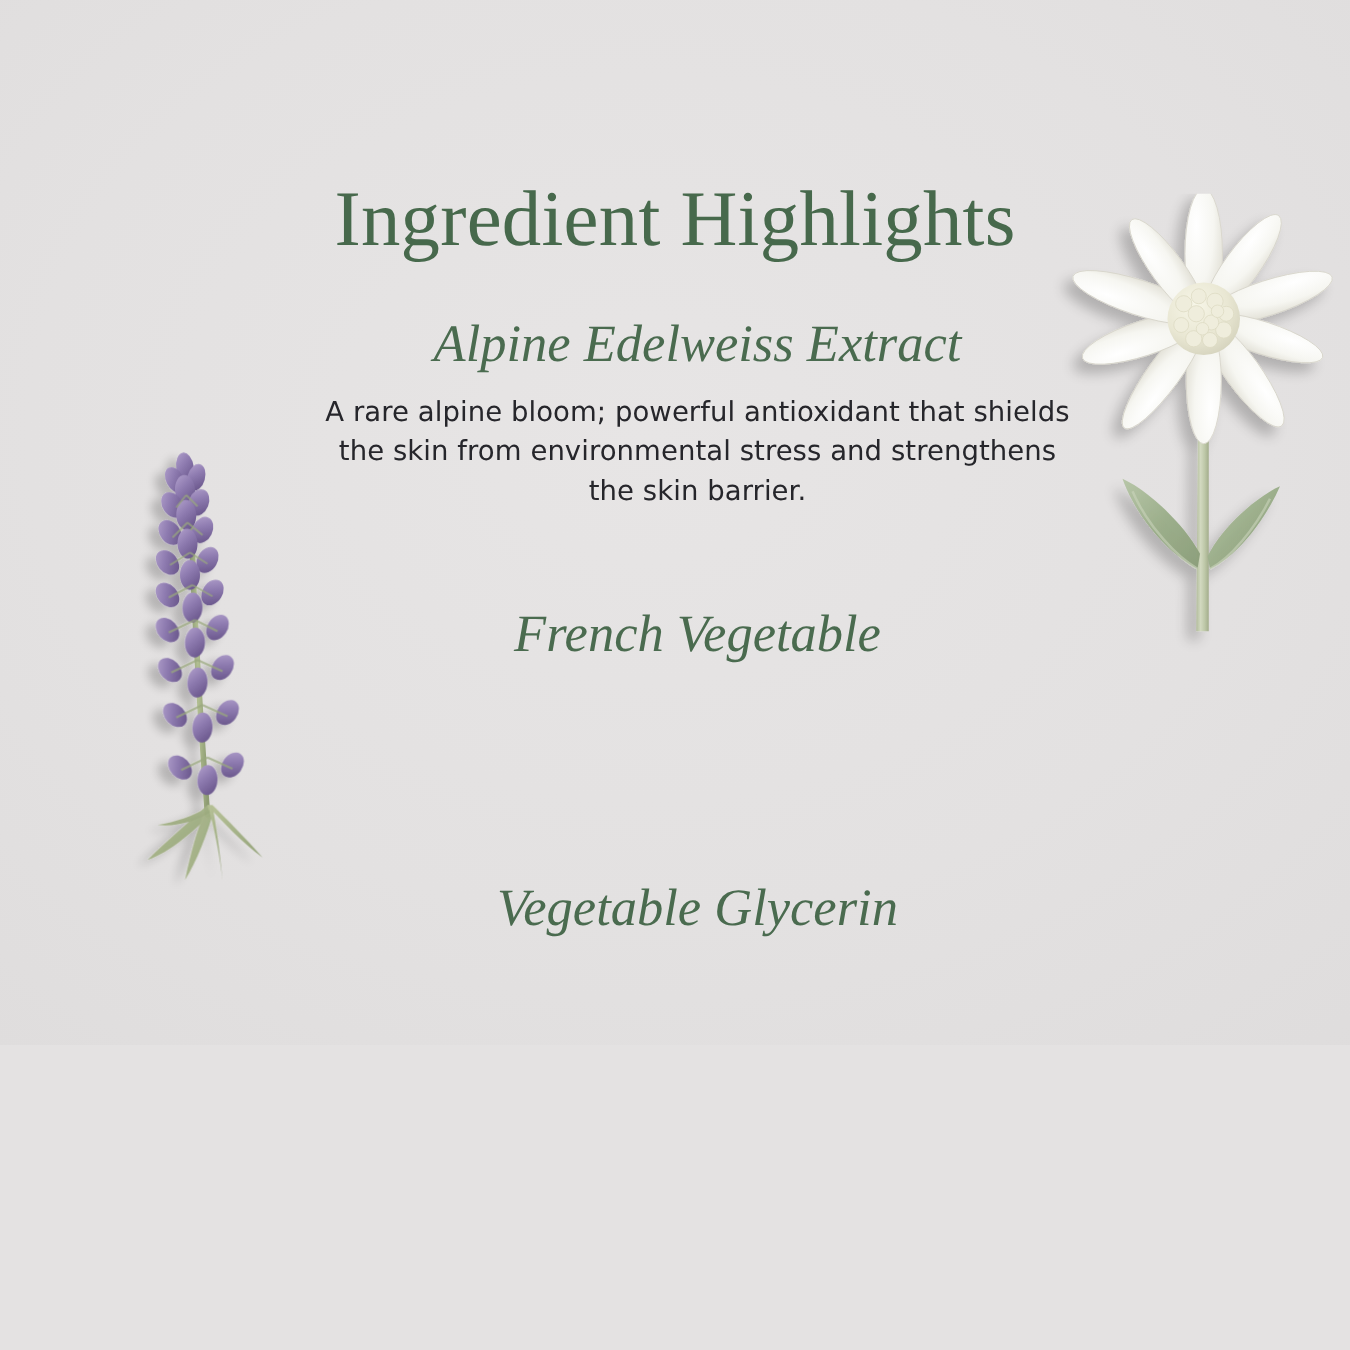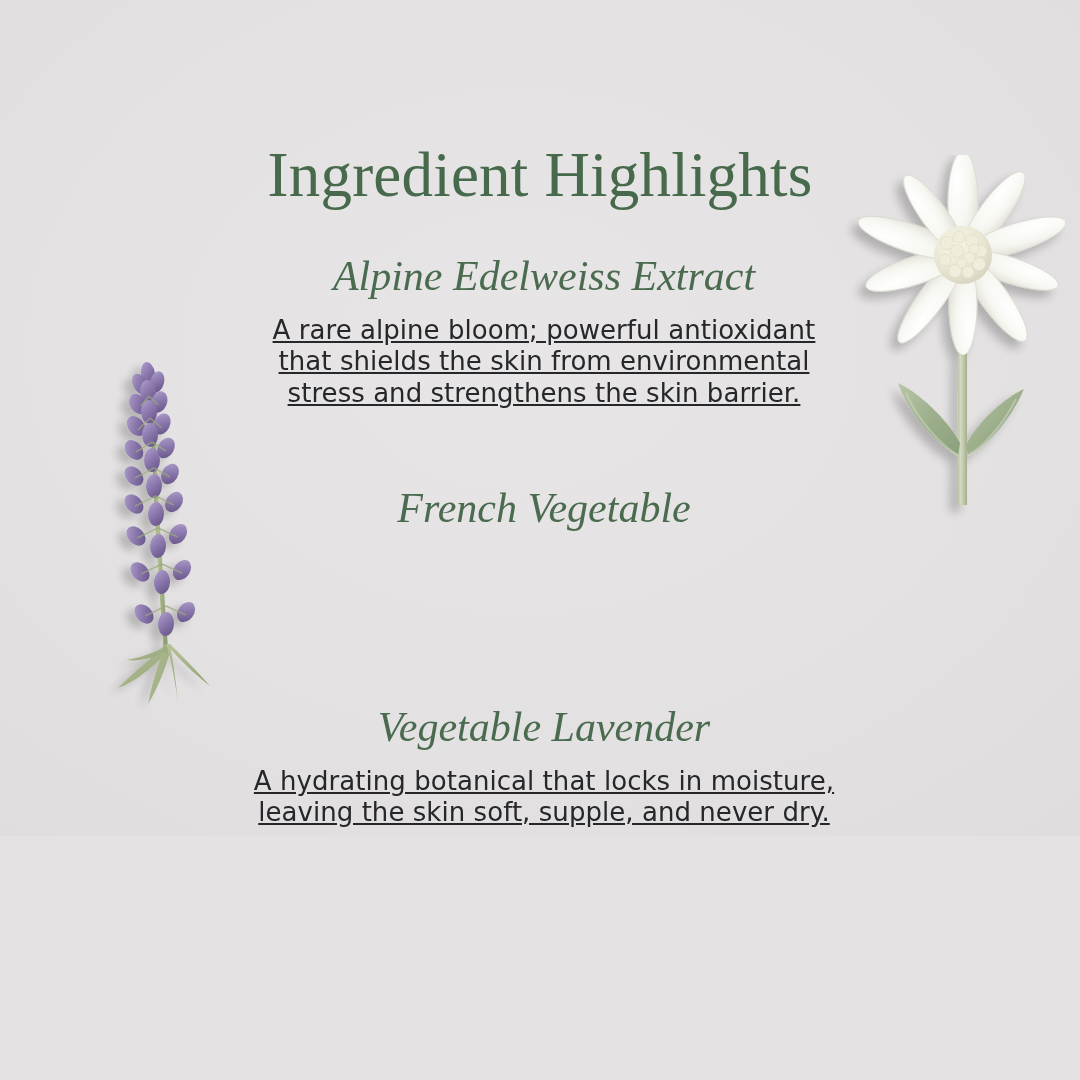--- a/index.html
+++ b/index.html
@@ -50,7 +50,7 @@
 
   .ingredient-block {
     position: absolute;
-    left: 4px;
+    left: 18px;
     width: 600px;
     text-align: center;
   }

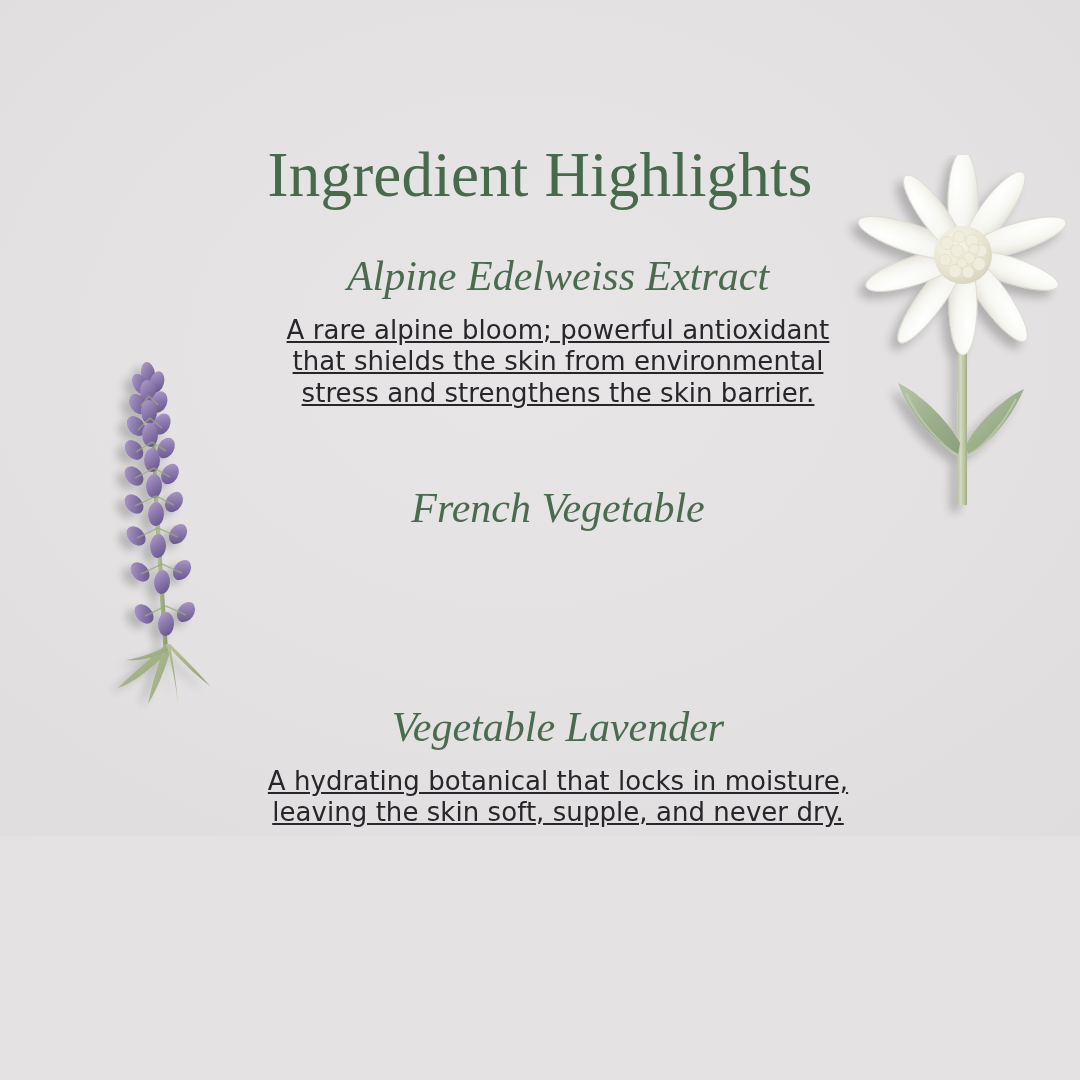--- a/index.html
+++ b/index.html
@@ -71,13 +71,12 @@
 
   .ingredient-desc {
     font-family: "DejaVu Sans", sans-serif;
-    font-size: 26px;
+    font-size: 22px;
     font-weight: 400;
     color: #26262b;
     line-height: 31.5px;
     margin: 0;
     letter-spacing: 0.05px;
-    text-decoration: underline;
   }
 
   

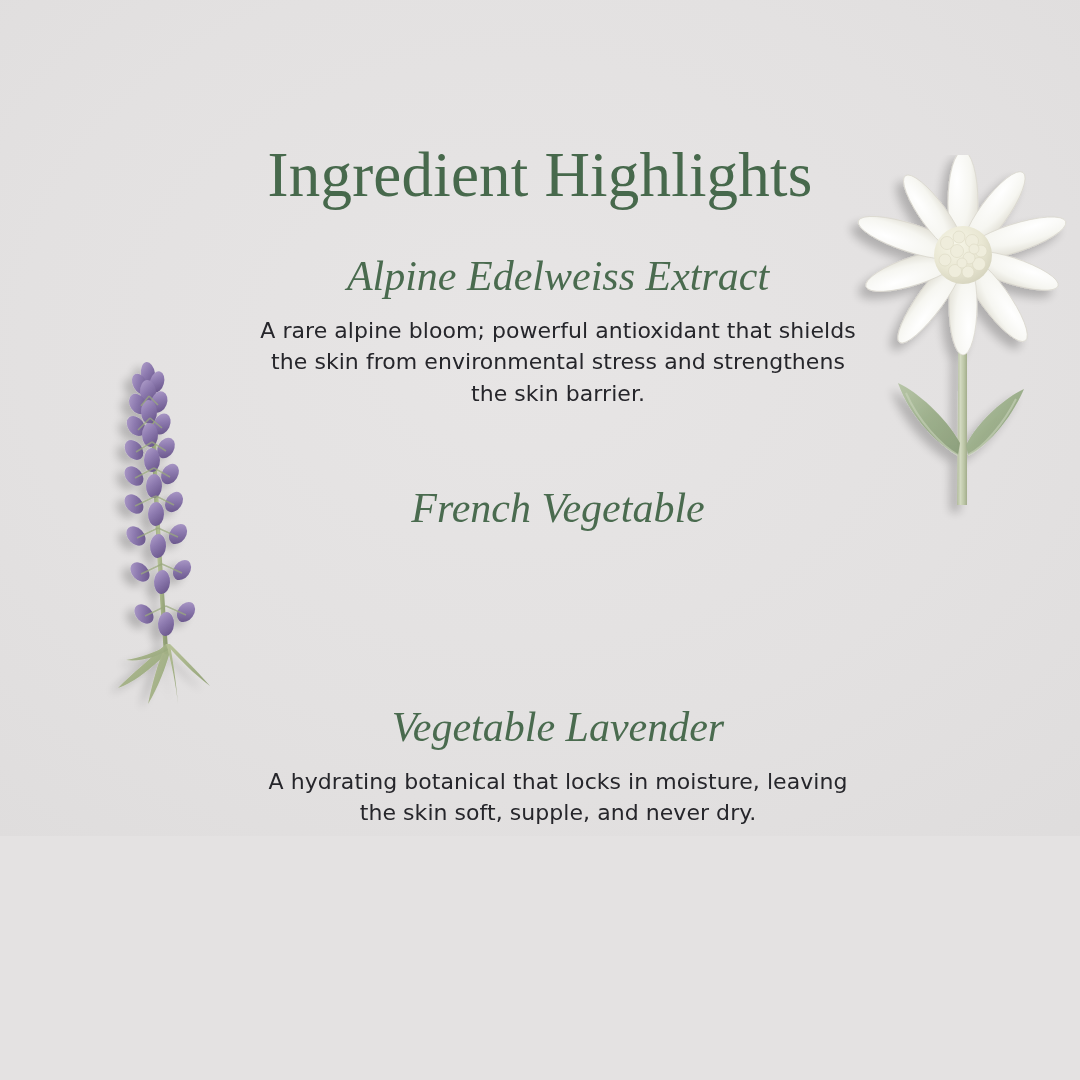--- a/index.html
+++ b/index.html
@@ -389,7 +389,7 @@
     </div>
 
     <div class="ingredient-block b3">
-      <h2 class="ingredient-name">Vegetable Lavender</h2>
+      <h2 class="ingredient-name">Vegetable Glycerin</h2>
       <p class="ingredient-desc">A hydrating botanical that locks in moisture, leaving the skin soft, supple, and never dry.</p>
     </div>
 

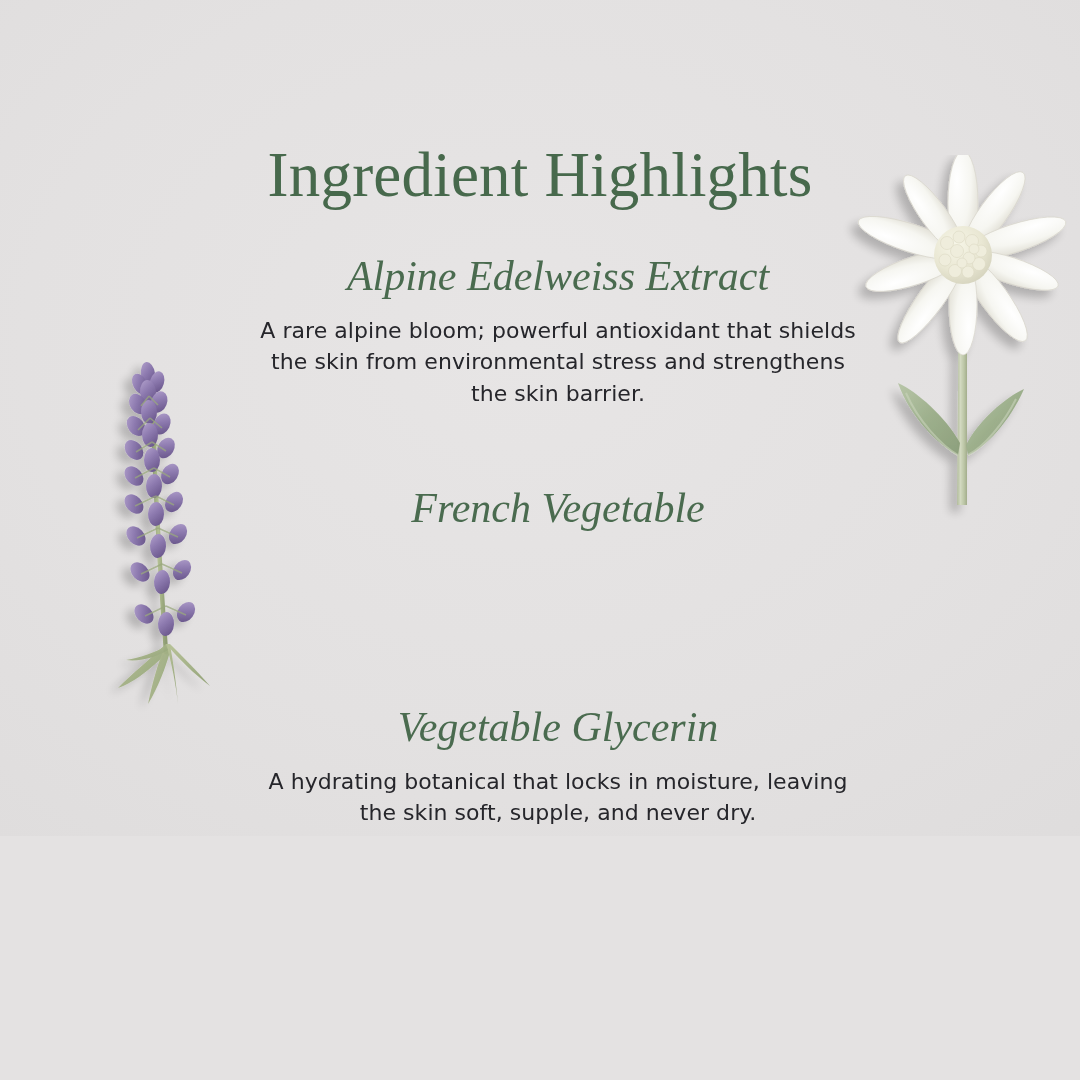--- a/index.html
+++ b/index.html
@@ -390,7 +390,6 @@
 
     <div class="ingredient-block b3">
       <h2 class="ingredient-name">Vegetable Glycerin</h2>
-      <p class="ingredient-desc">A hydrating botanical that locks in moisture, leaving the skin soft, supple, and never dry.</p>
     </div>
 
   </div>

